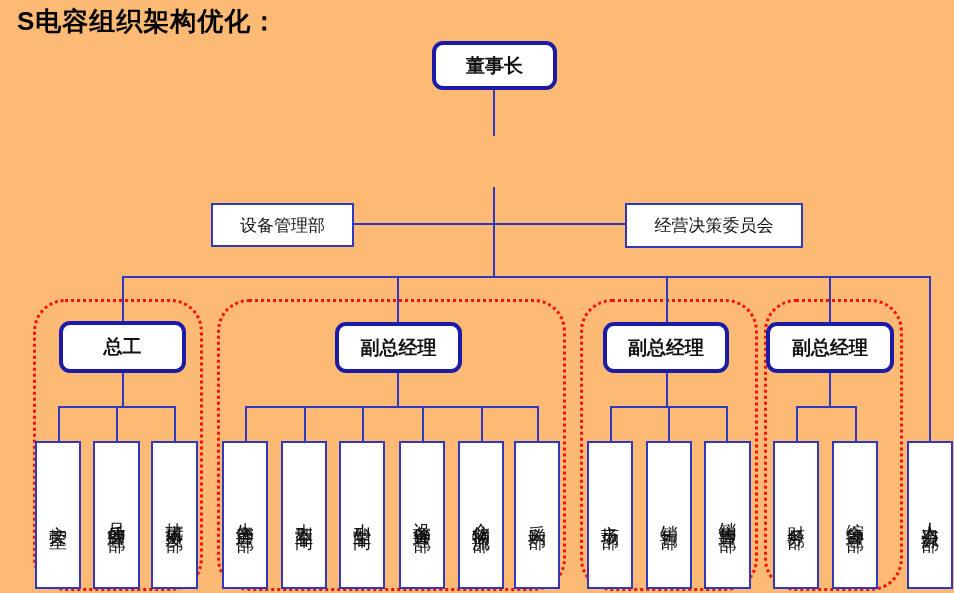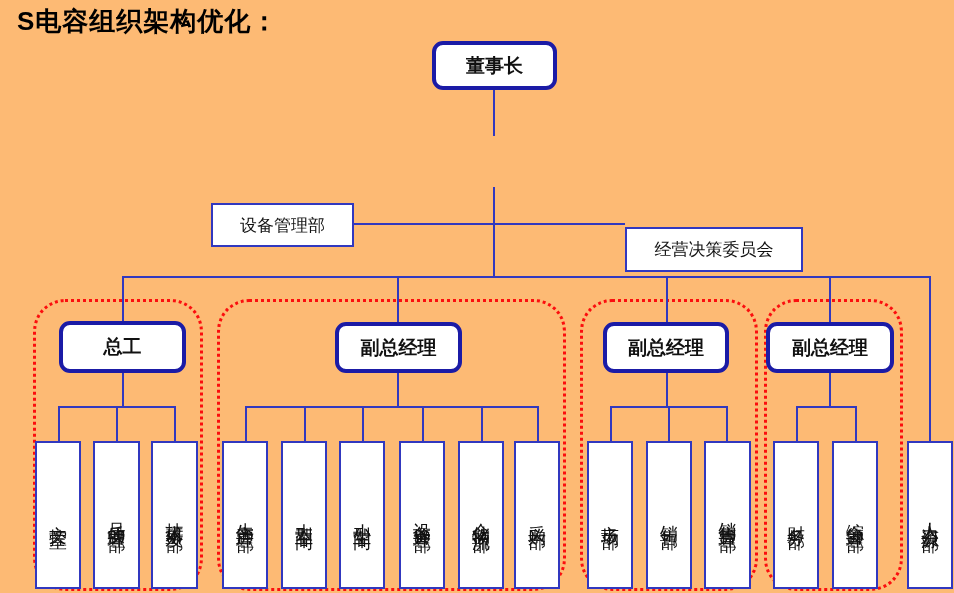--- a/index.html
+++ b/index.html
@@ -121,7 +121,7 @@
 
   <div class="node thick" style="left:432px; top:41px;  width:125px; height:49px;text-align:center;">董事长</div>
   <div class="node thin" style="left:211px; top:203px; width:143px; height:44px;">设备管理部</div>
-  <div class="node thin" style="left:625px; top:203px; width:178px; height:45px;margin-top:24px;">经营决策委员会</div>
+  <div class="node thin" style="left:625px; top:203px; width:178px; height:45px;">经营决策委员会</div>
 
   <div class="node thick" style="left:59px;  top:321px; width:127px; height:52px;text-align:right;">总工</div>
   <div class="node thick" style="left:335px; top:322px; width:127px; height:51px;">副总经理</div>

